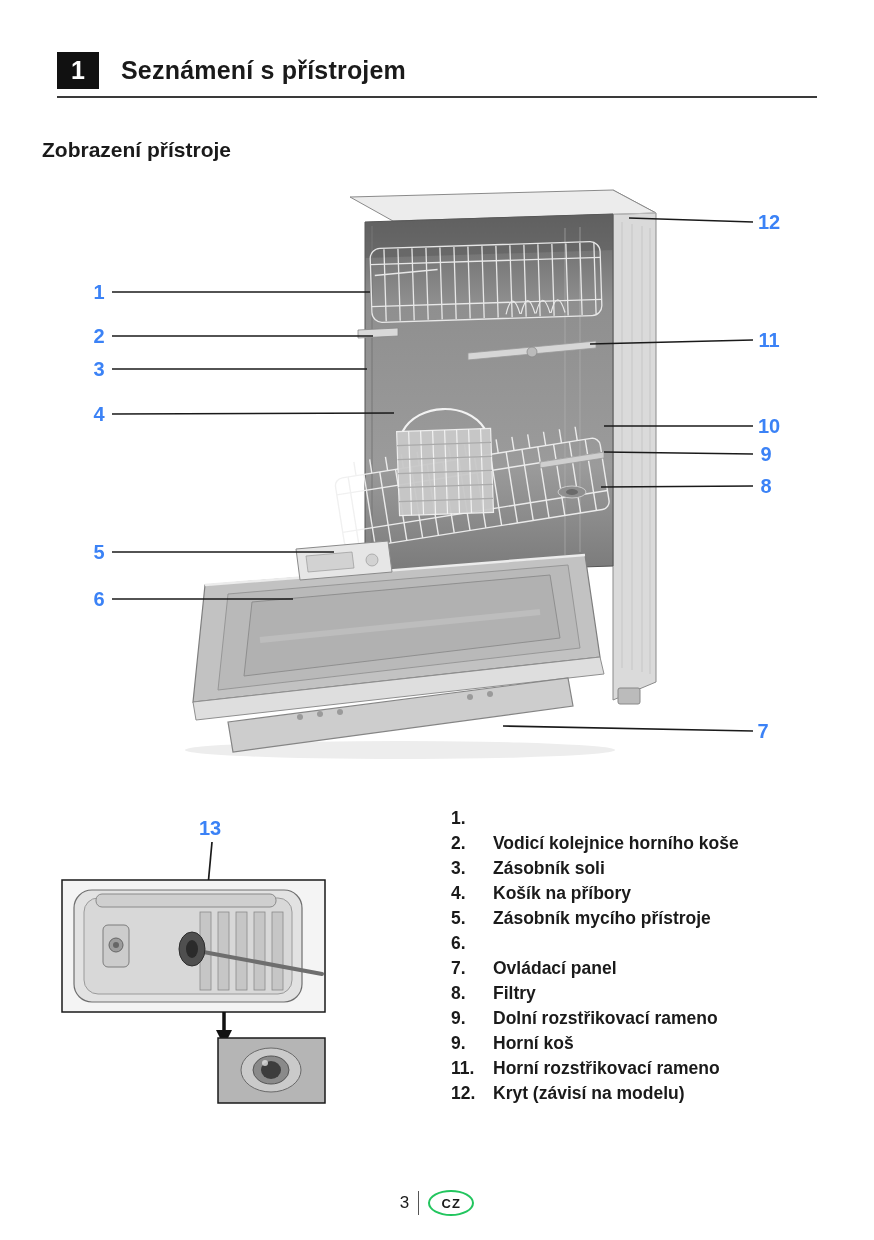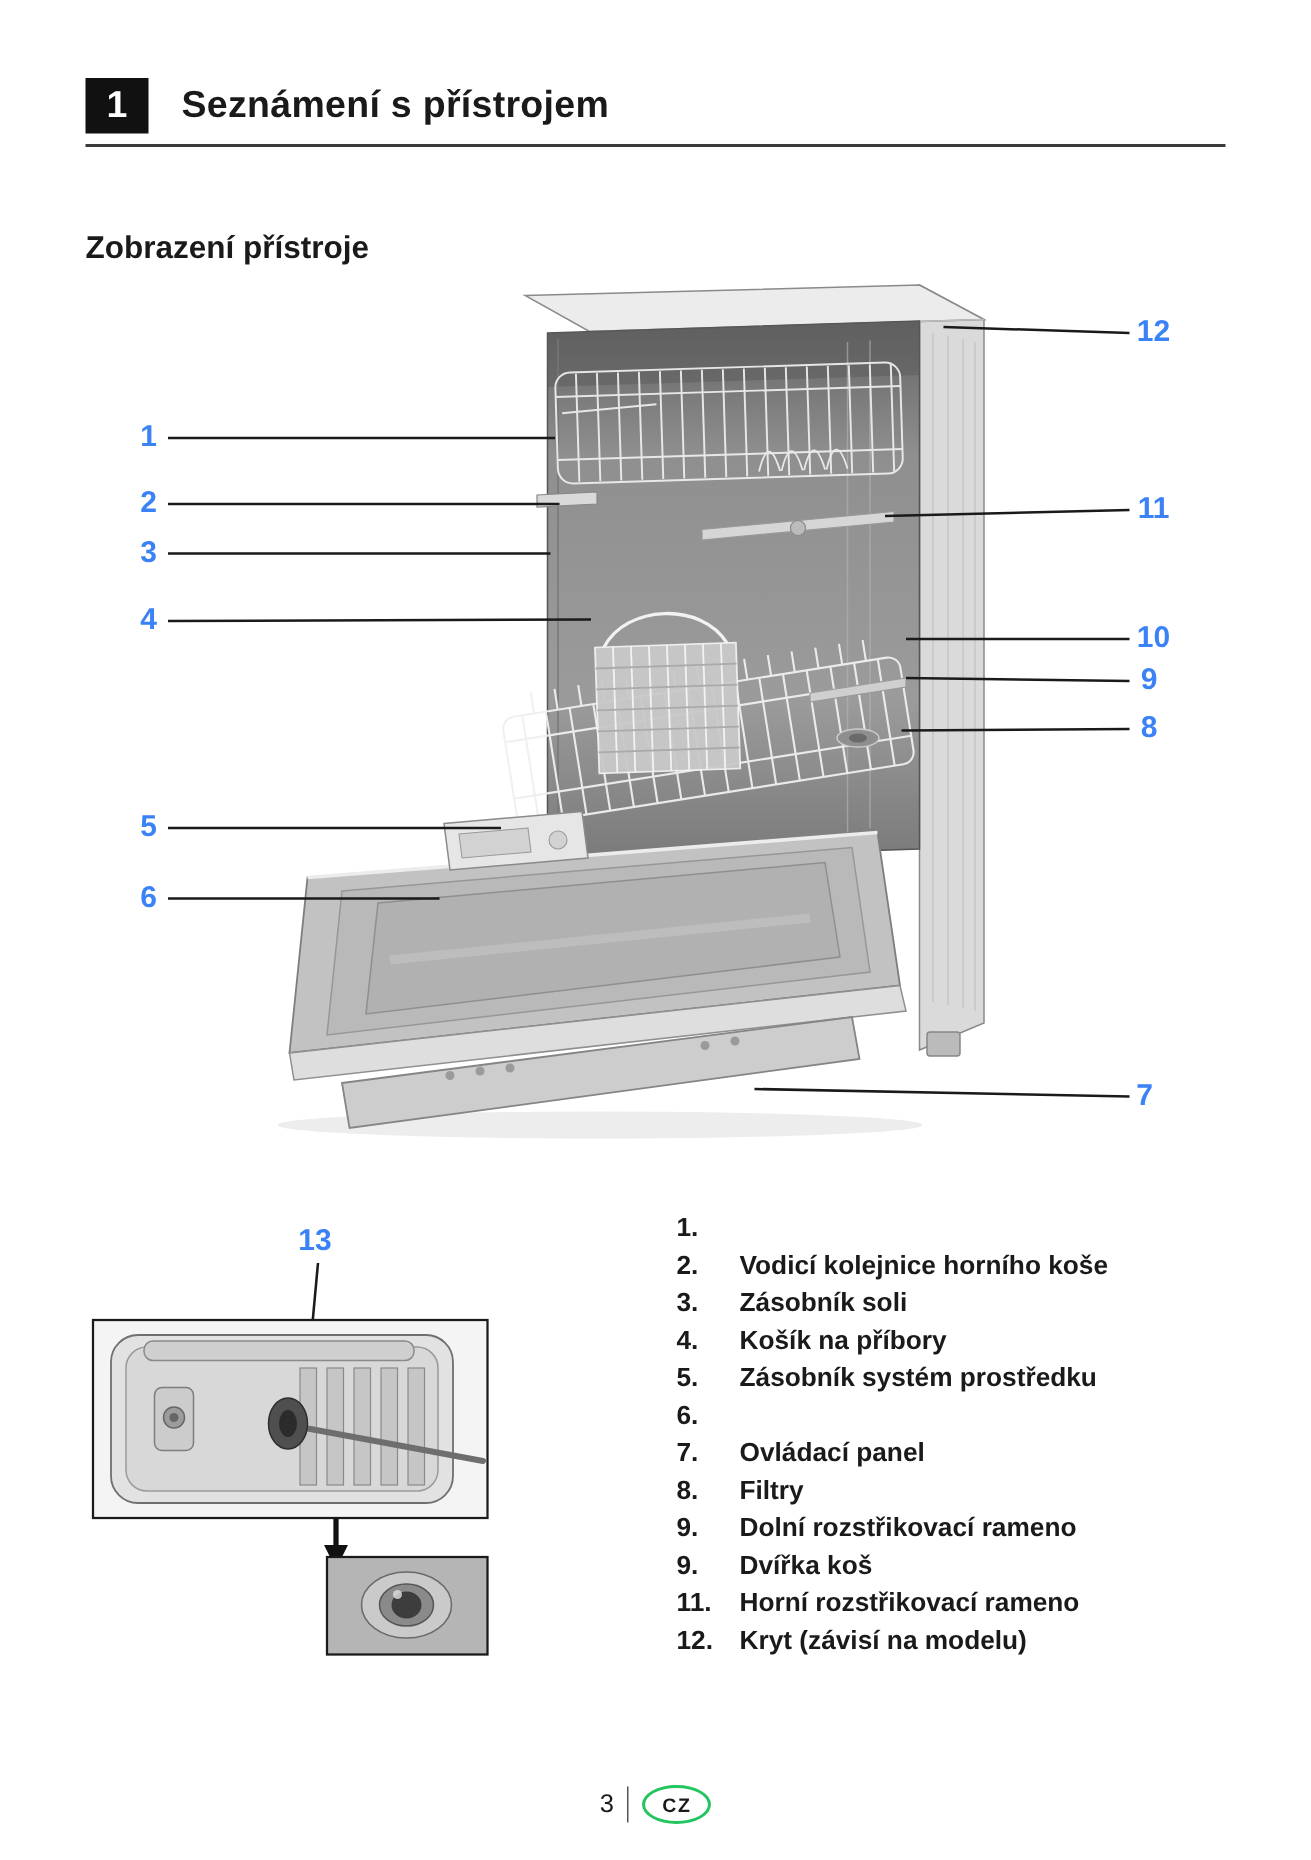--- a/index.html
+++ b/index.html
@@ -14,7 +14,7 @@
   }
   .section-title { font-size:25px; font-weight:bold; letter-spacing:0.2px; }
   .header-rule { position:absolute; left:57px; top:96px; width:760px; height:2px; background:#3a3a3a; }
-  .subsection-title { position:absolute; left:57px; top:138px; font-size:21px; font-weight:bold;margin-top:16px; }
+  .subsection-title { position:absolute; left:42px; top:138px; font-size:21px; font-weight:bold; }
   .diagram-svg { position:absolute; left:0; top:0; }
   .callout {
     position:absolute; transform:translate(-50%,-50%);

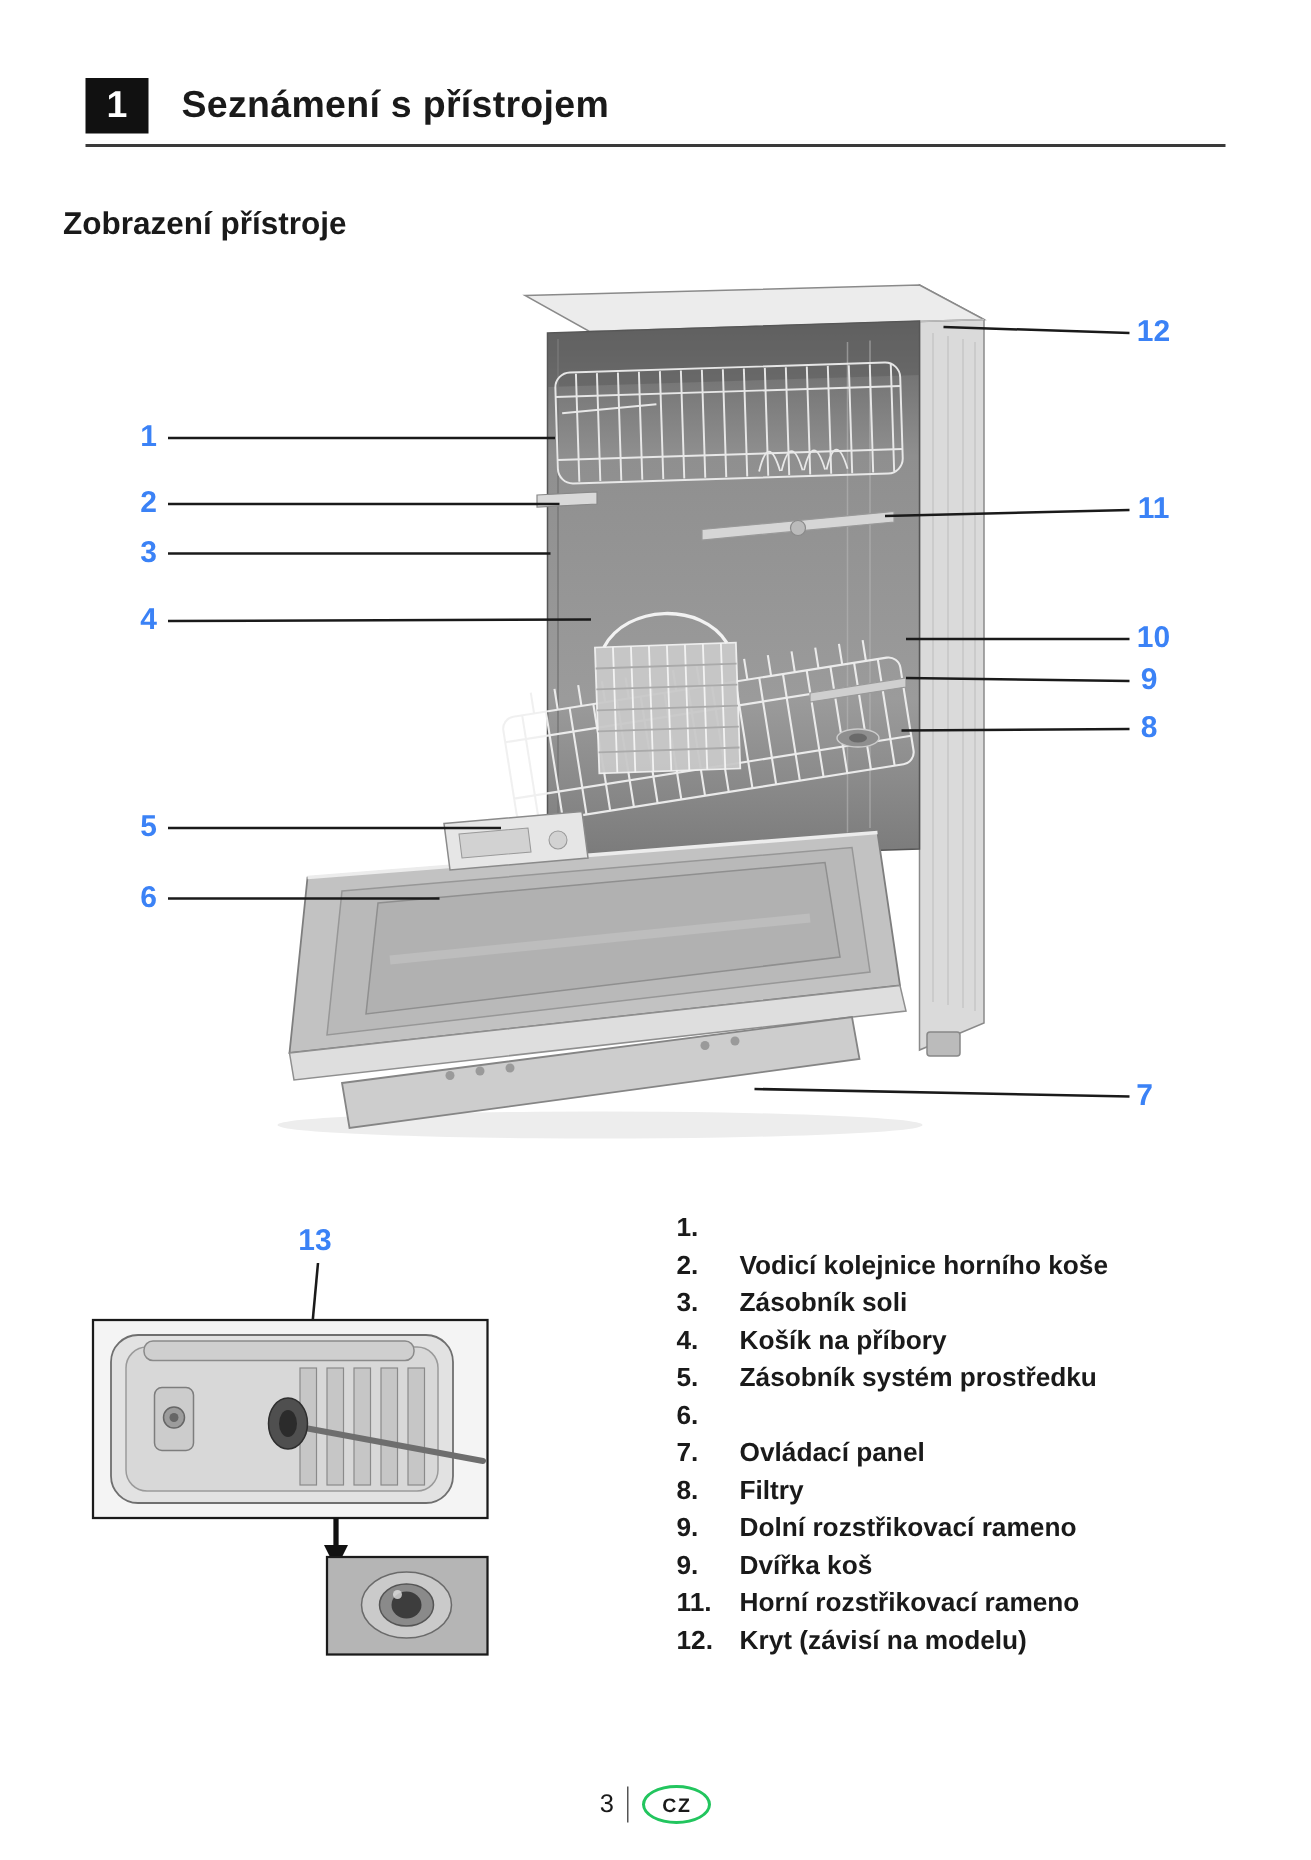--- a/index.html
+++ b/index.html
@@ -207,7 +207,7 @@
     </div>
     <div class="part-row">
       <span class="part-num">5.</span>
-      <span class="part-label">Zásobník systém prostředku</span>
+      <span class="part-label">Zásobník mycího přístroje</span>
     </div>
     <div class="part-row">
       <span class="part-num">6.</span>

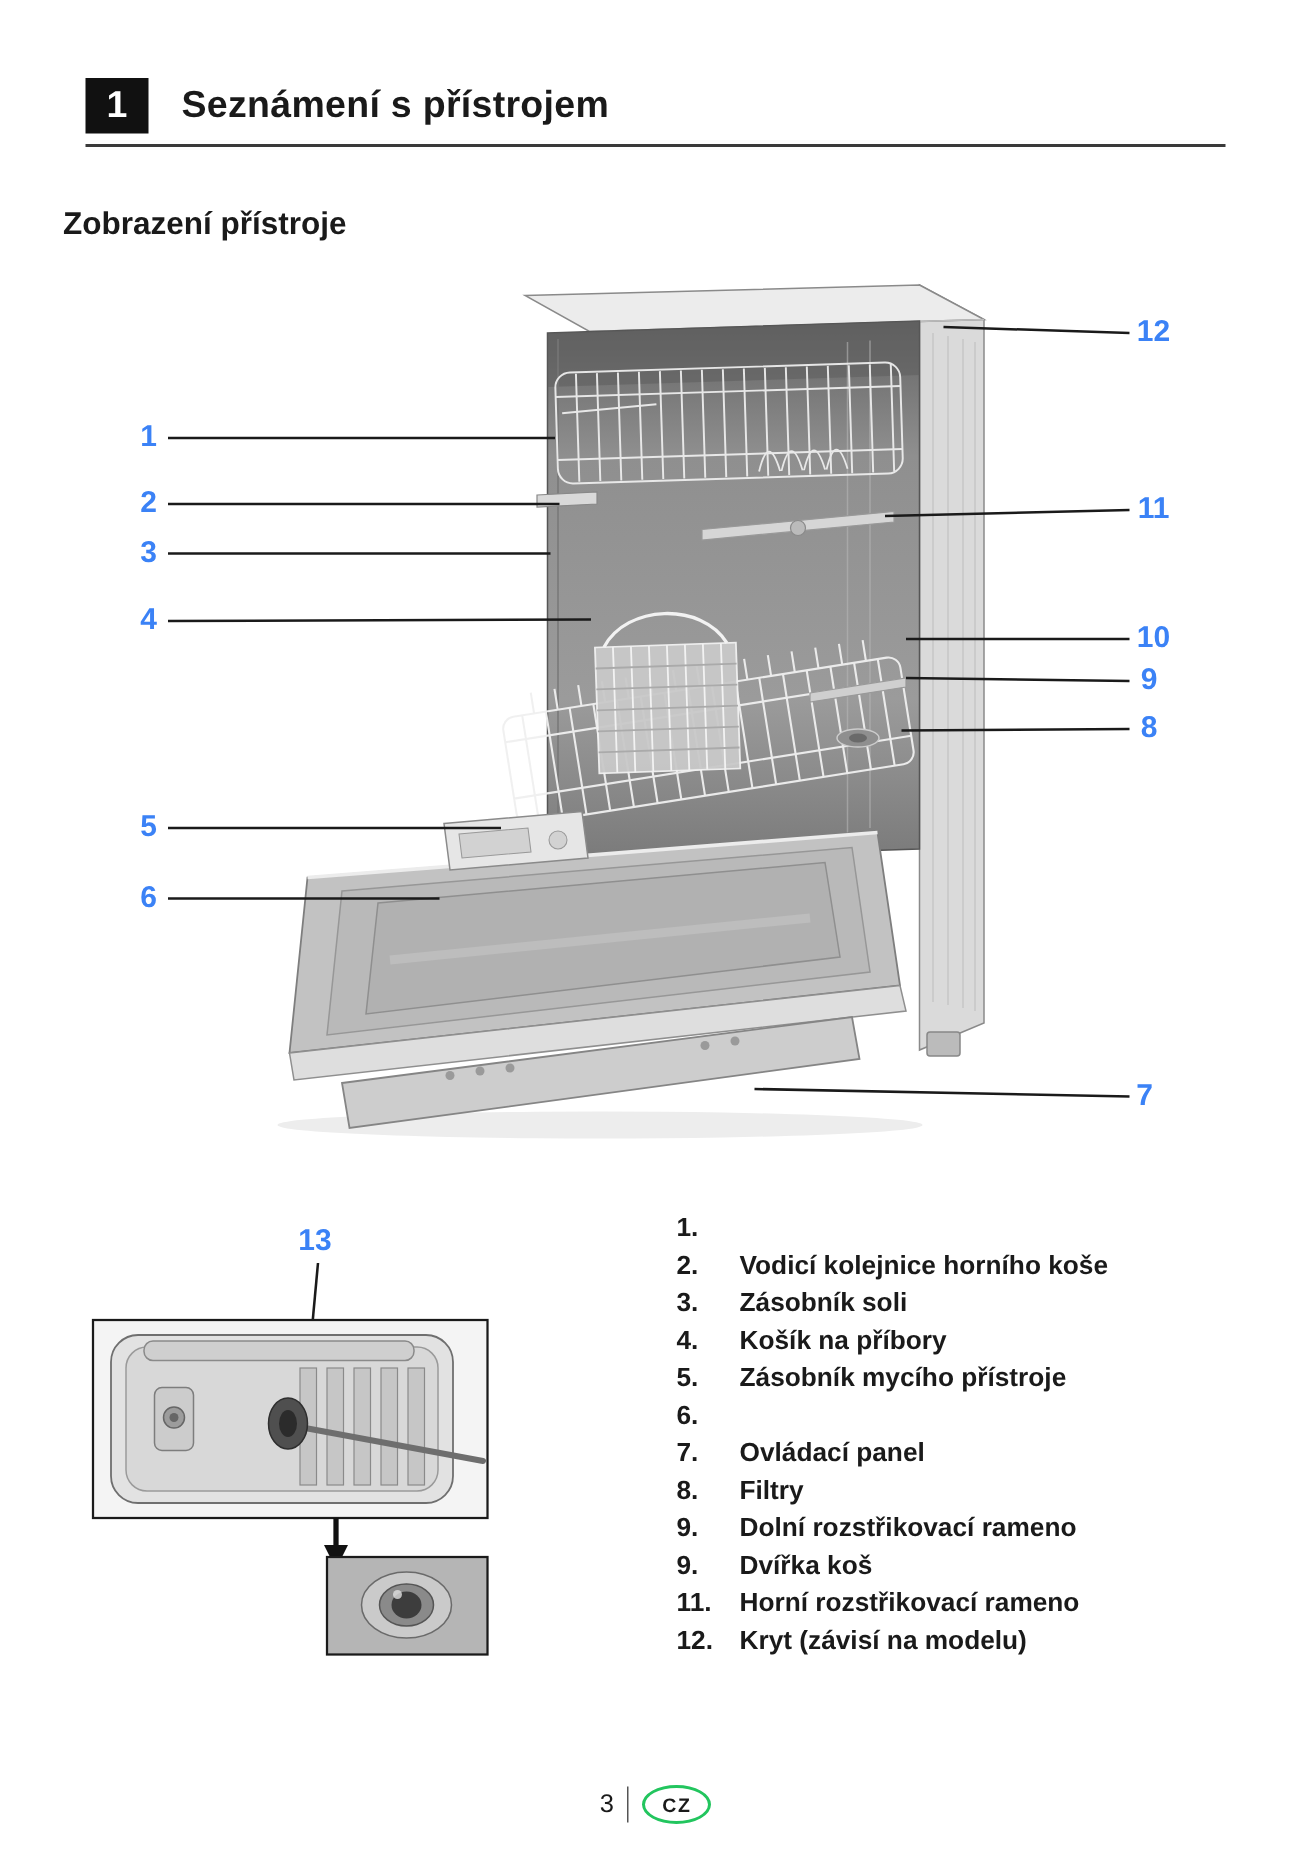--- a/index.html
+++ b/index.html
@@ -226,7 +226,7 @@
     </div>
     <div class="part-row">
       <span class="part-num">9.</span>
-      <span class="part-label">Dvířka koš</span>
+      <span class="part-label">Horní koš</span>
     </div>
     <div class="part-row">
       <span class="part-num">11.</span>

